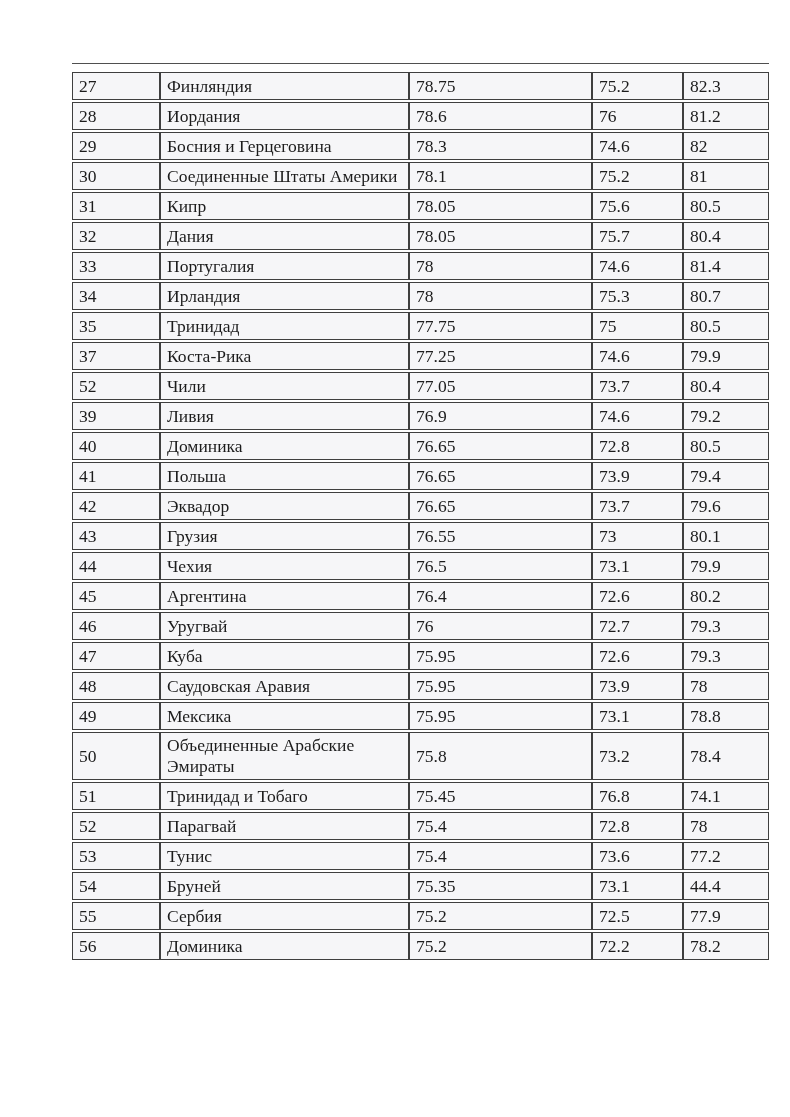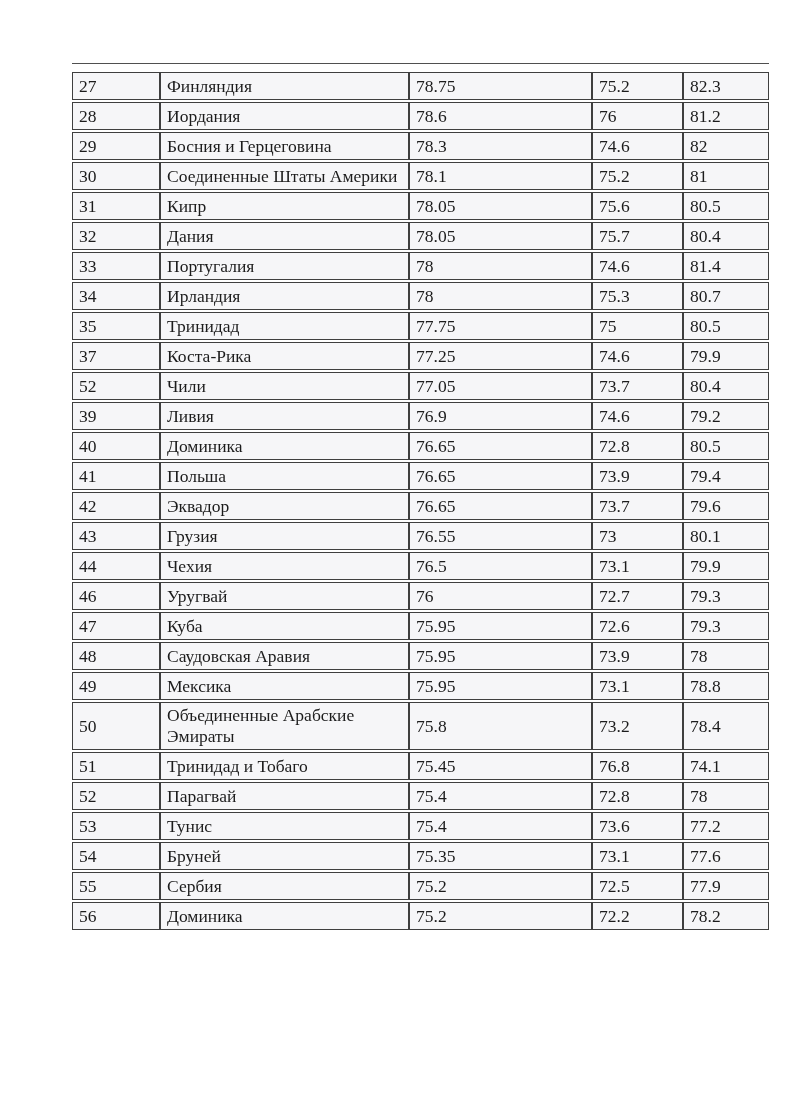--- a/index.html
+++ b/index.html
@@ -183,6 +183,13 @@
           <td class="col-value3">79.9</td>
         </tr>
         <tr>
+          <td class="col-rank">45</td>
+          <td class="col-country">Аргентина</td>
+          <td class="col-value1">76.4</td>
+          <td class="col-value2">72.6</td>
+          <td class="col-value3">80.2</td>
+        </tr>
+        <tr>
           <td class="col-rank">46</td>
           <td class="col-country">Уругвай</td>
           <td class="col-value1">76</td>

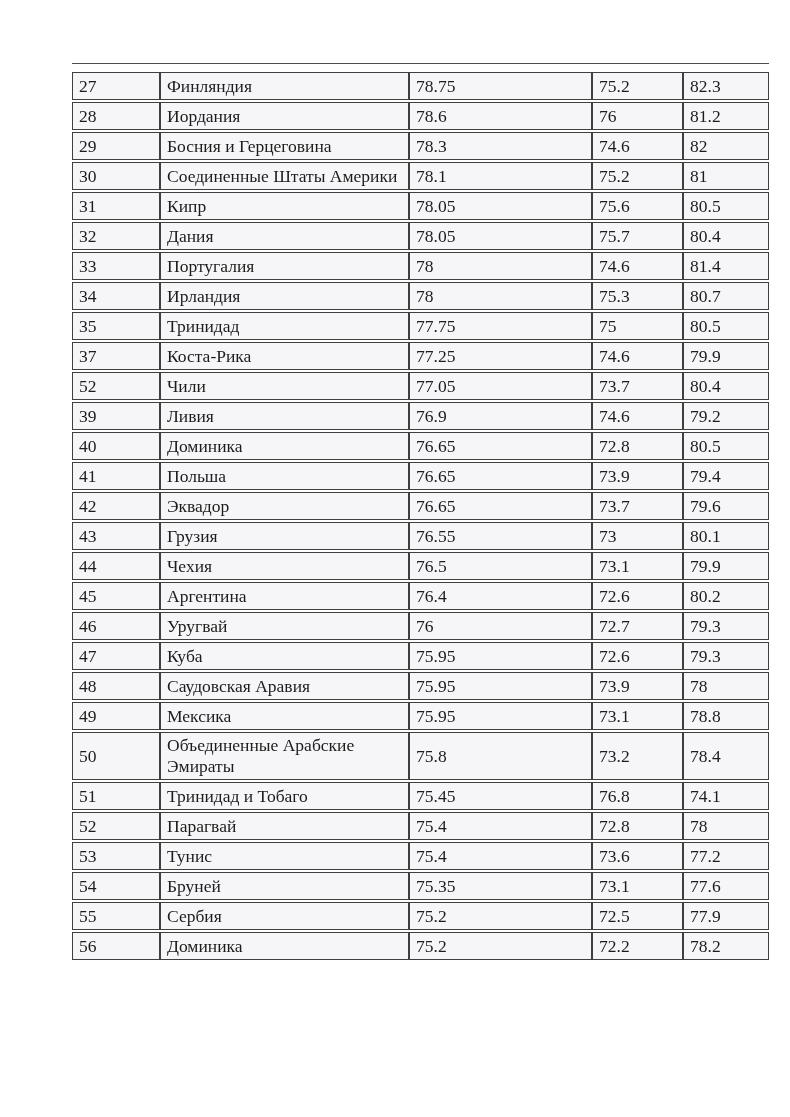--- a/index.html
+++ b/index.html
@@ -250,7 +250,7 @@
           <td class="col-country">Бруней</td>
           <td class="col-value1">75.35</td>
           <td class="col-value2">73.1</td>
-          <td class="col-value3">77.6</td>
+          <td class="col-value3">44.4</td>
         </tr>
         <tr>
           <td class="col-rank">55</td>

